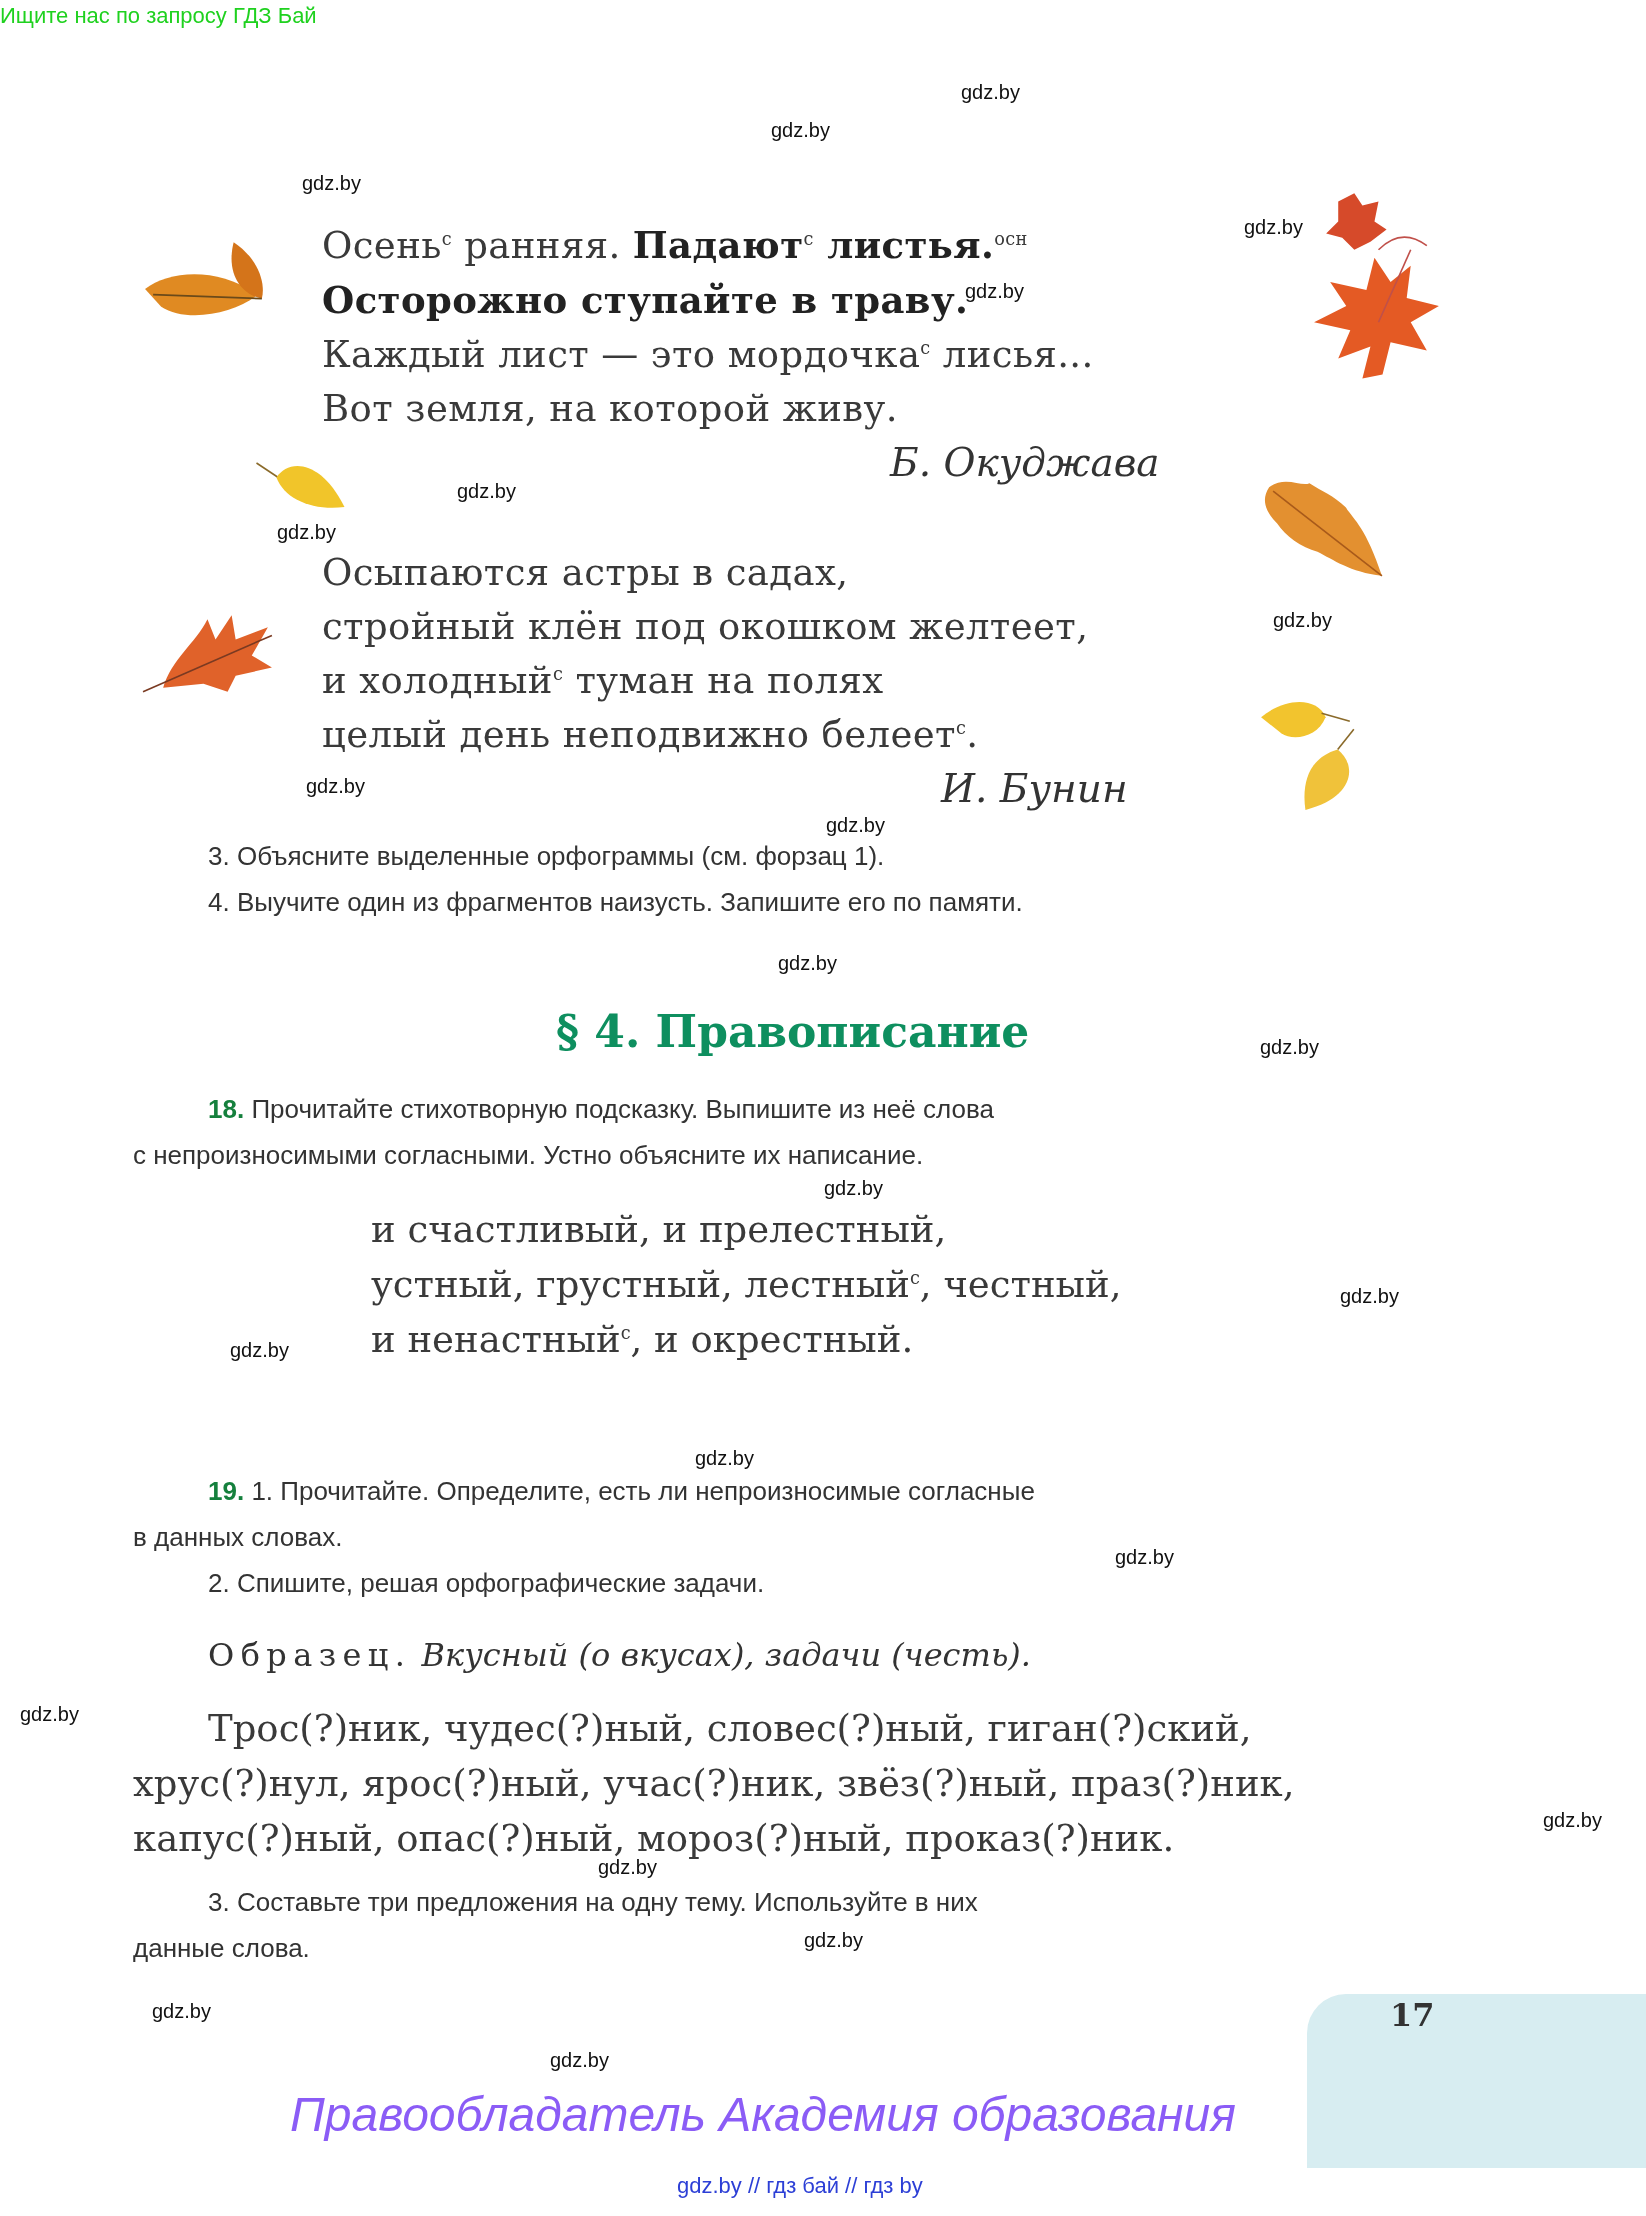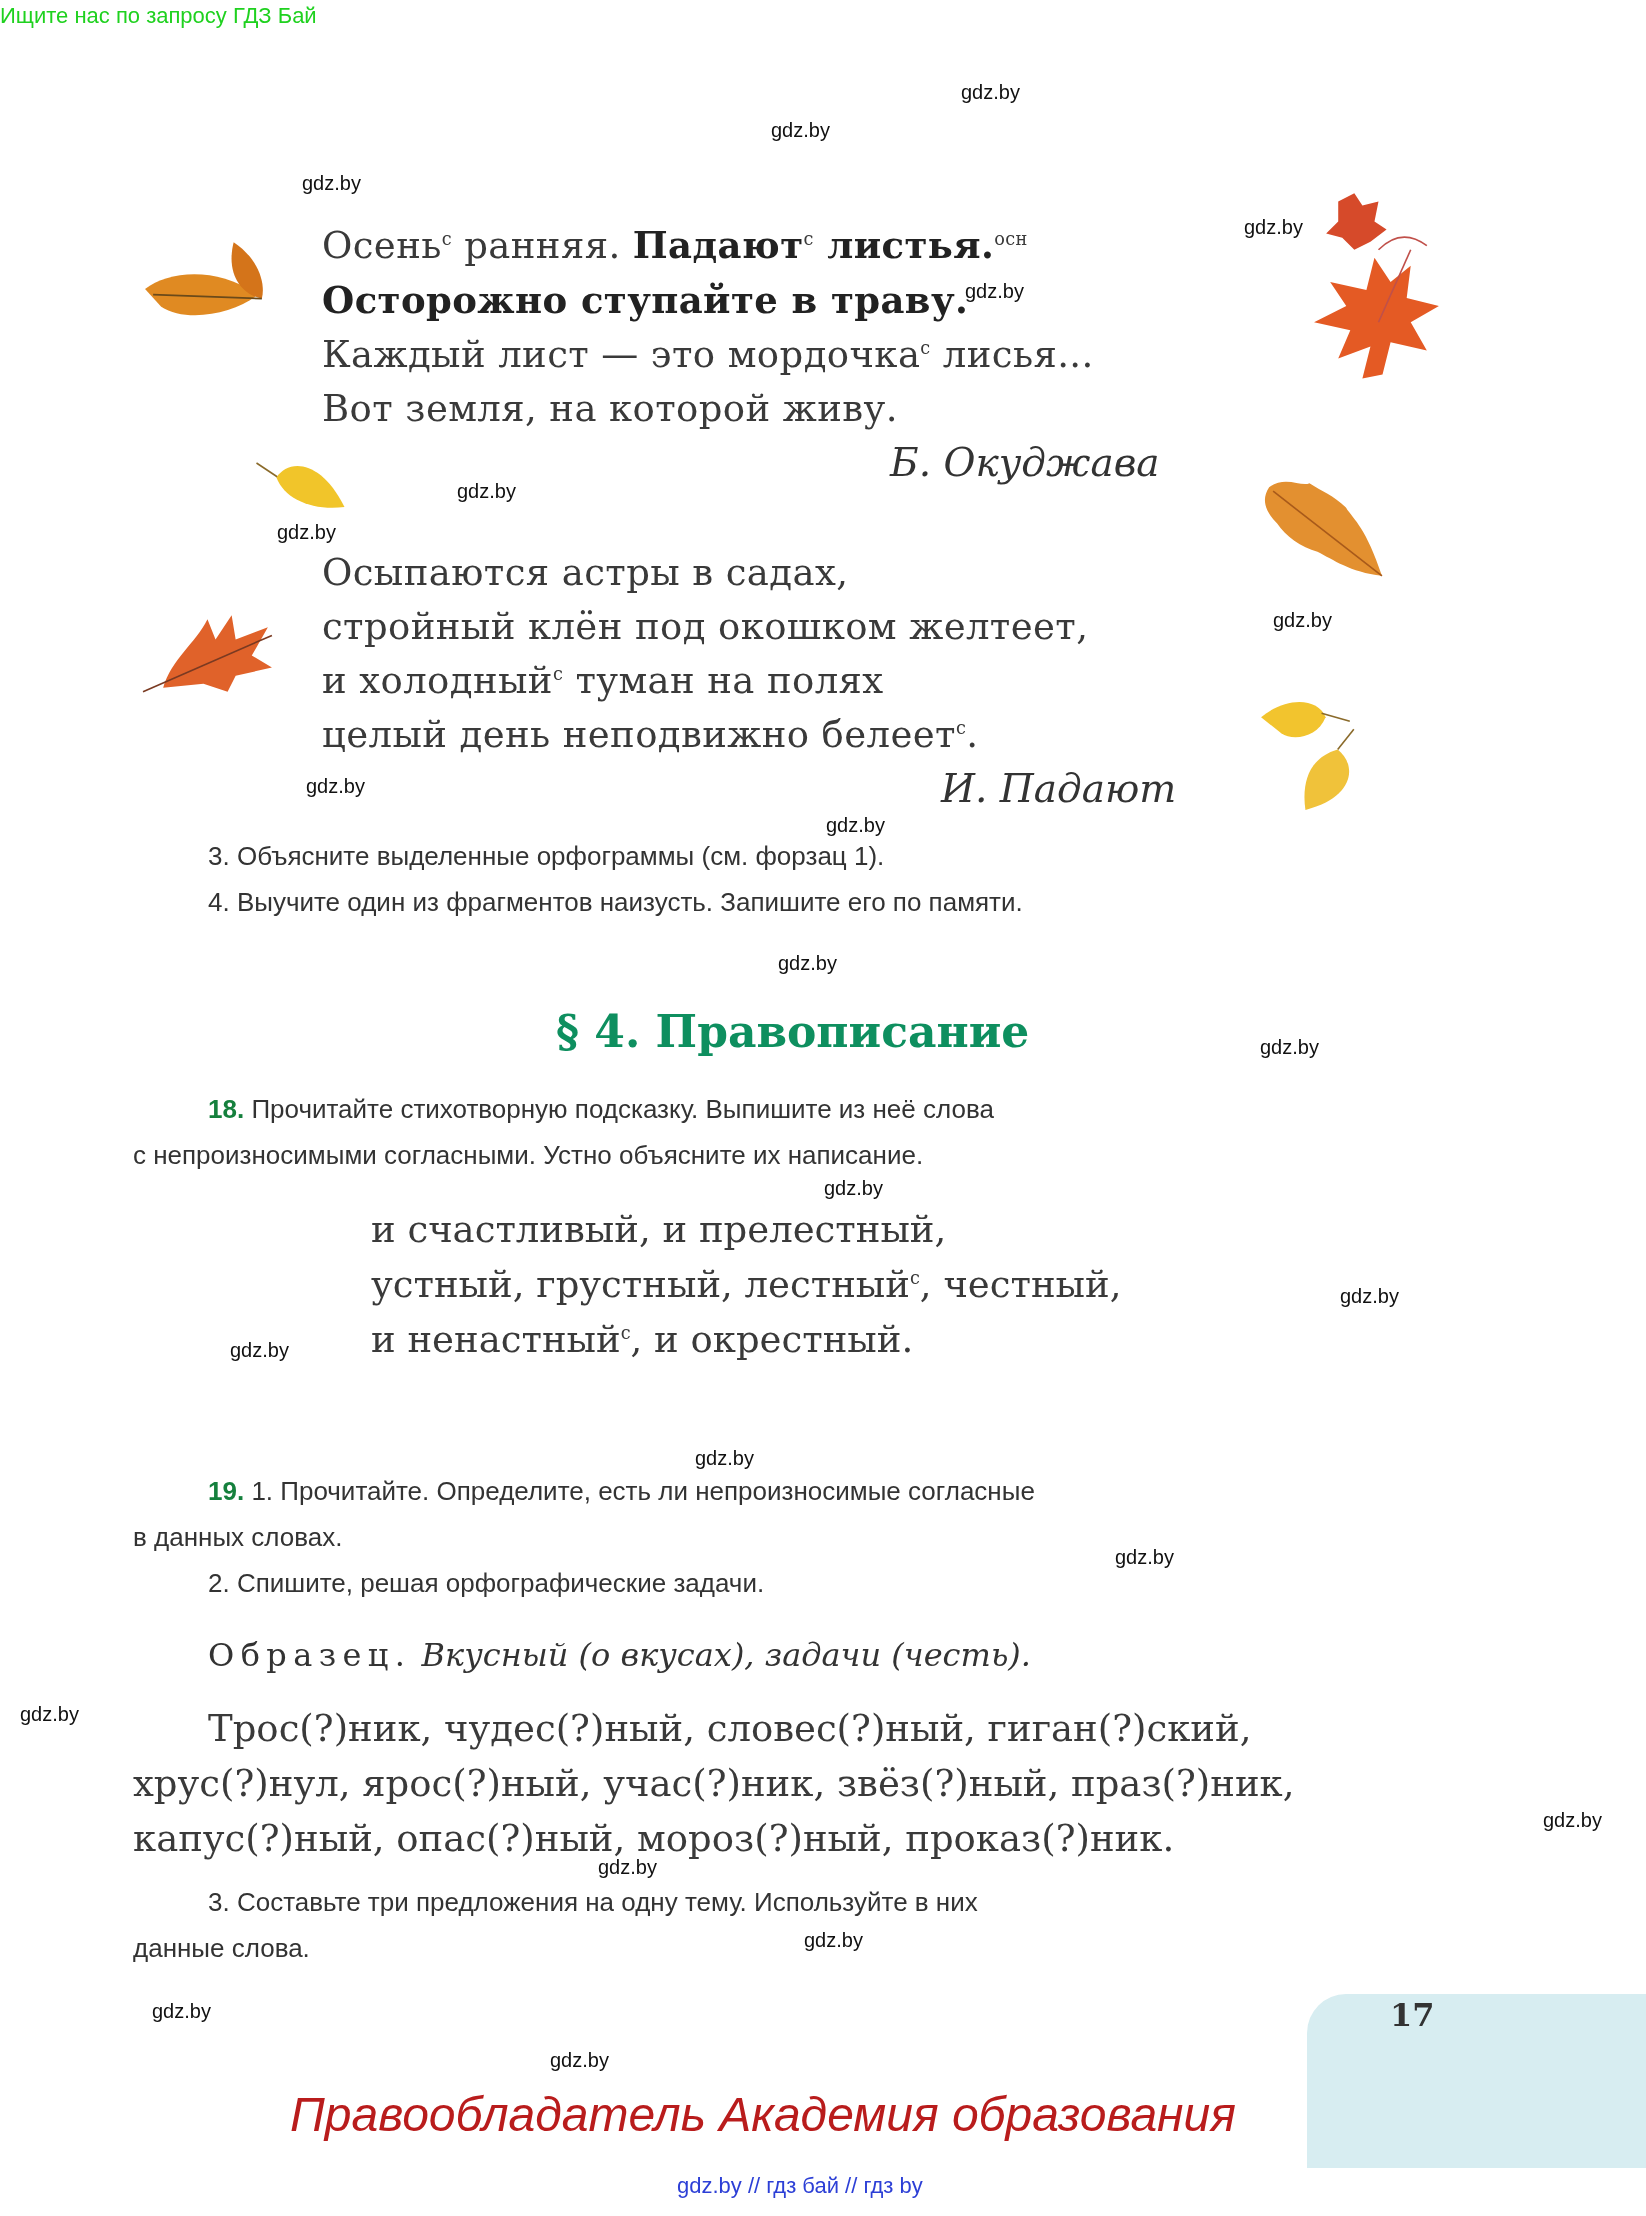--- a/index.html
+++ b/index.html
@@ -101,7 +101,7 @@
   <div>и холодный<span class="sup">с</span> туман на полях</div>
   <div>целый день неподвижно белеет<span class="sup">с</span>.</div>
 </div>
-<div class="abs author" style="left:941px;top:766px">И. Падают</div>
+<div class="abs author" style="left:941px;top:766px">И. Бунин</div>
 
 <div class="abs task" style="left:208px;top:833px;white-space:nowrap">3. Объясните выделенные орфограммы (см. форзац 1).</div>
 <div class="abs task" style="left:208px;top:879px;white-space:nowrap">4. Выучите один из фрагментов наизусть. Запишите его по памяти.</div>

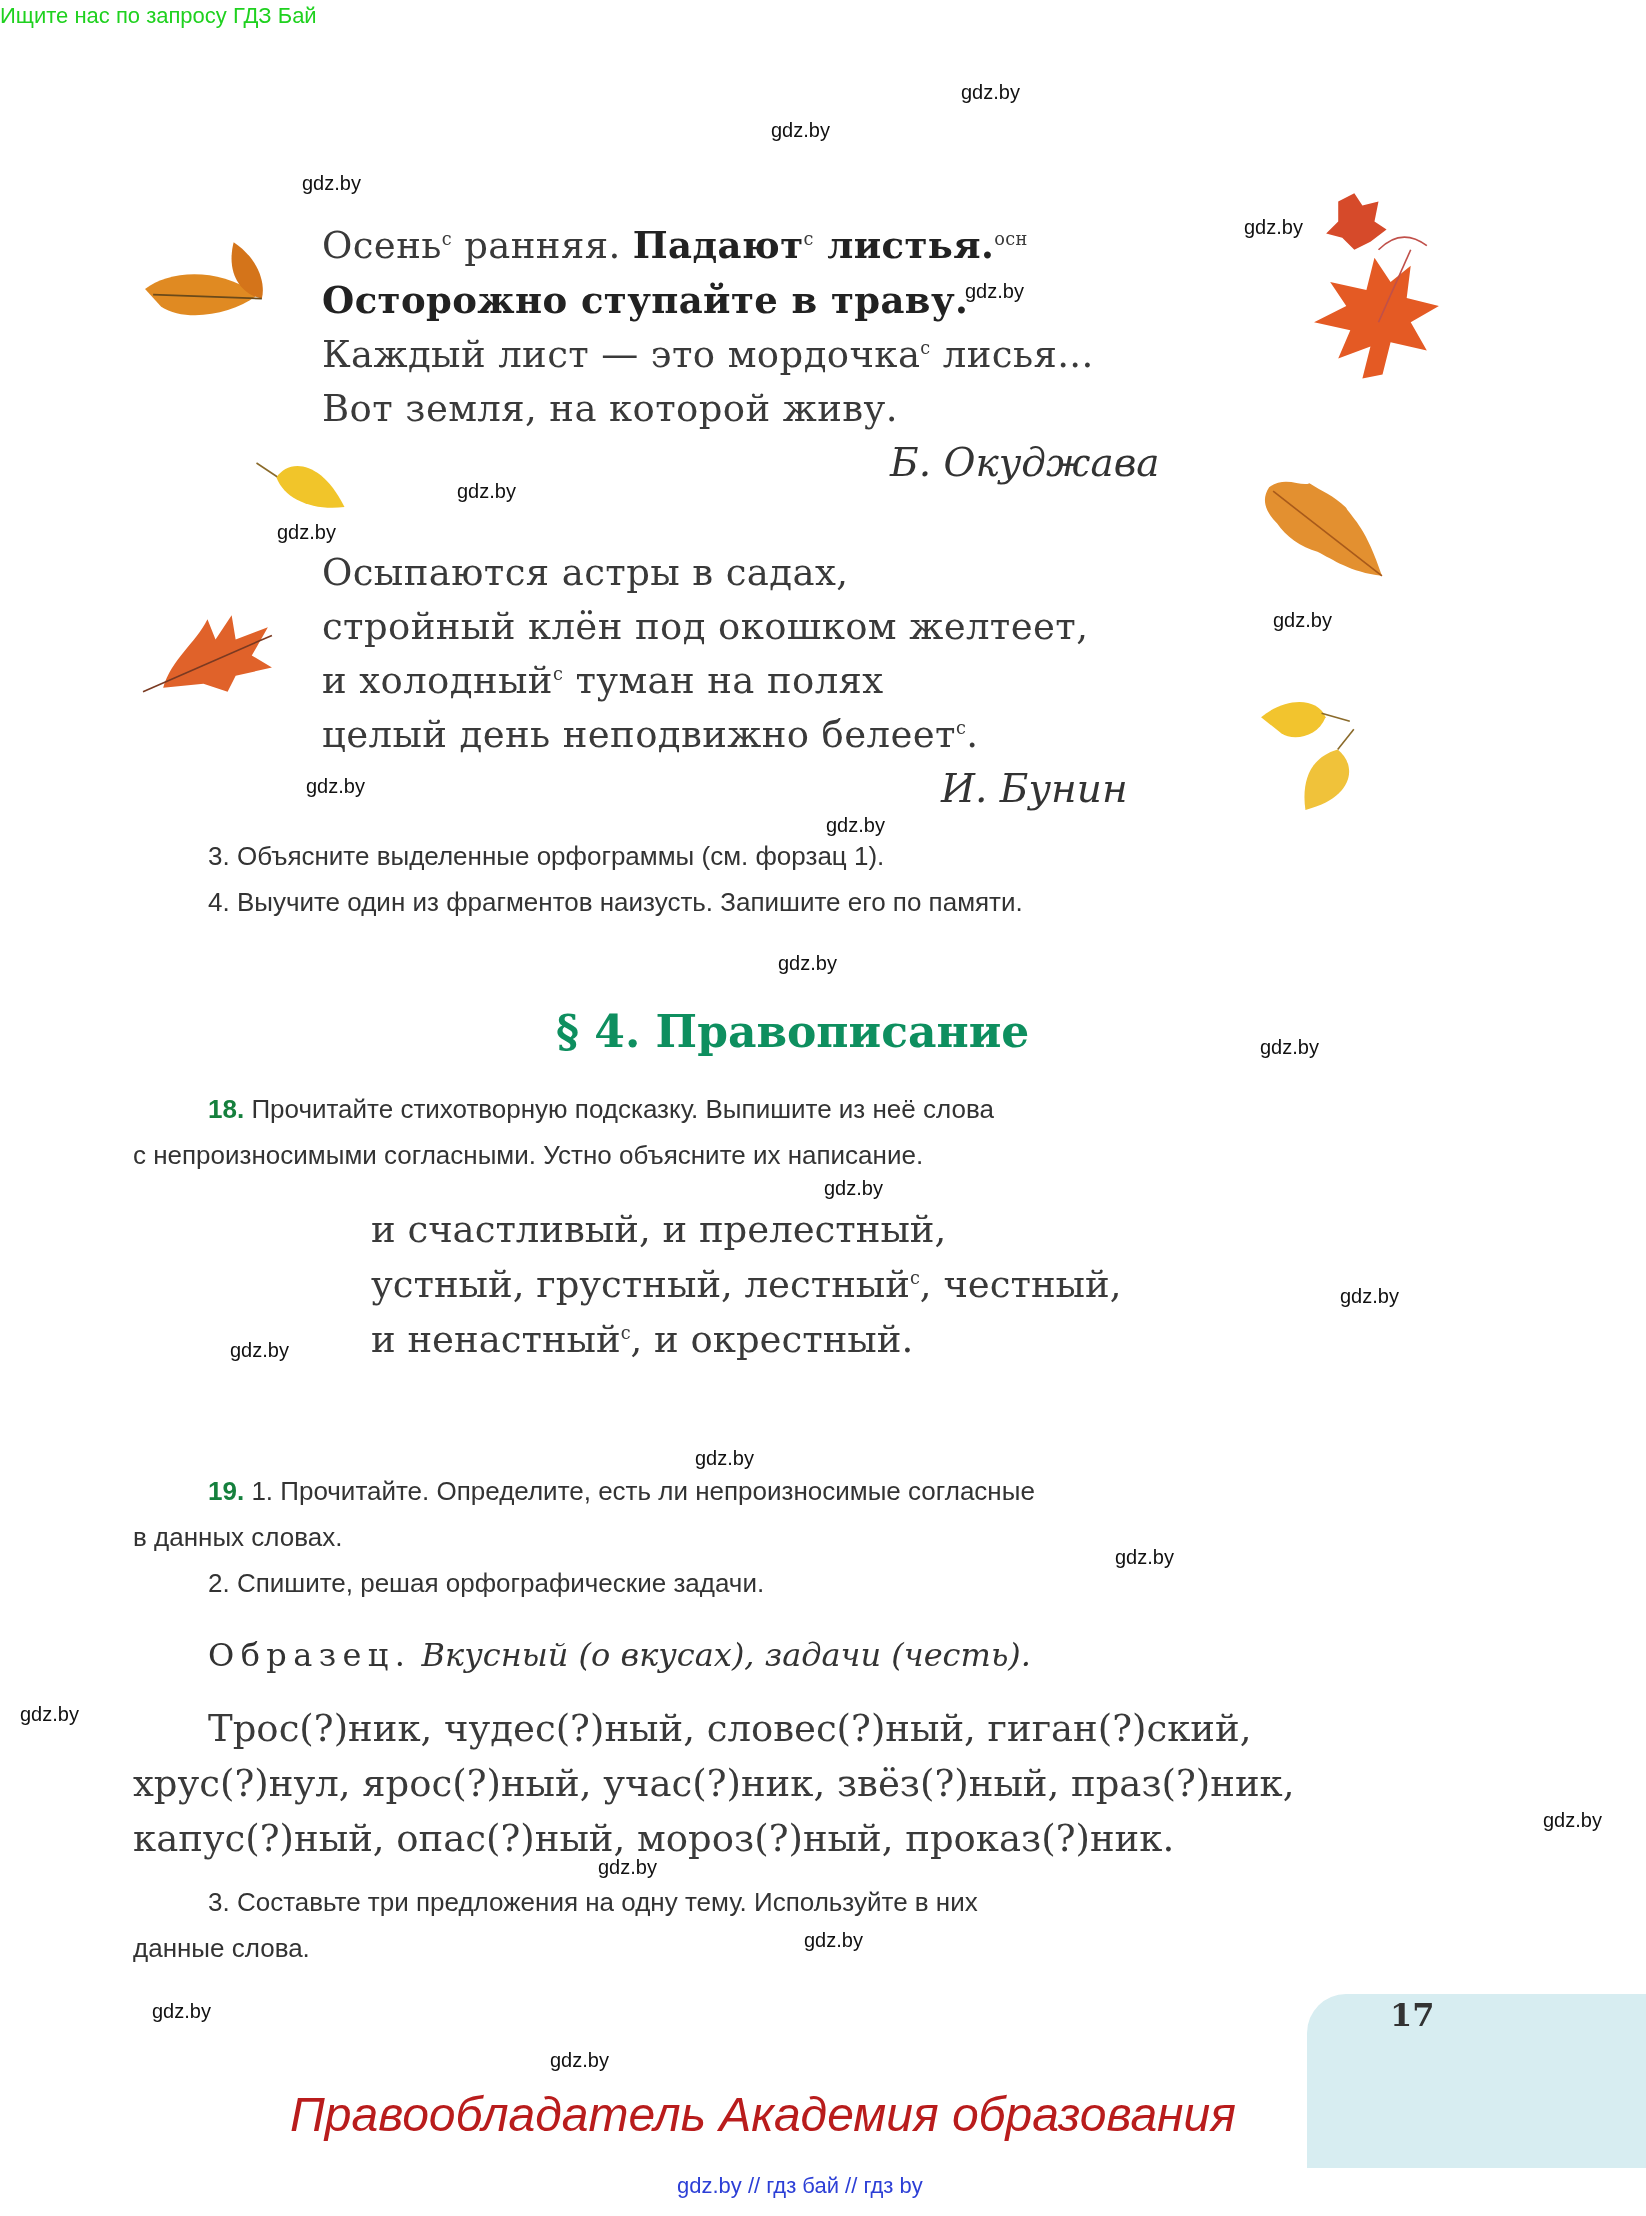--- a/index.html
+++ b/index.html
@@ -19,7 +19,7 @@
   .sample .label { letter-spacing:6.4px; }
   .sample i { font-style:italic; }
   .words { font-family:"DejaVu Serif", serif; font-size:37px; line-height:55px; color:#3a3a3a; white-space:nowrap; }
-  .footer-wm { font-family:"Liberation Sans", sans-serif; font-style:italic; font-size:48px; color:#b91c1c; white-space:nowrap; }
+  .footer-wm { font-family:"Liberation Sans", sans-serif; font-style:italic; font-size:48px; color:#8b5cf6; white-space:nowrap; }
   .page-box { left:1307px; top:1994px; width:339px; height:174px; background:#d7edf1; border-top-left-radius:39px; }
   .page-num { font-family:"DejaVu Serif", serif; font-weight:bold; font-size:32px; color:#333; }
   .bottom-links { font-family:"Liberation Sans", sans-serif; font-size:22px; color:#2c3fd6; white-space:nowrap; }

